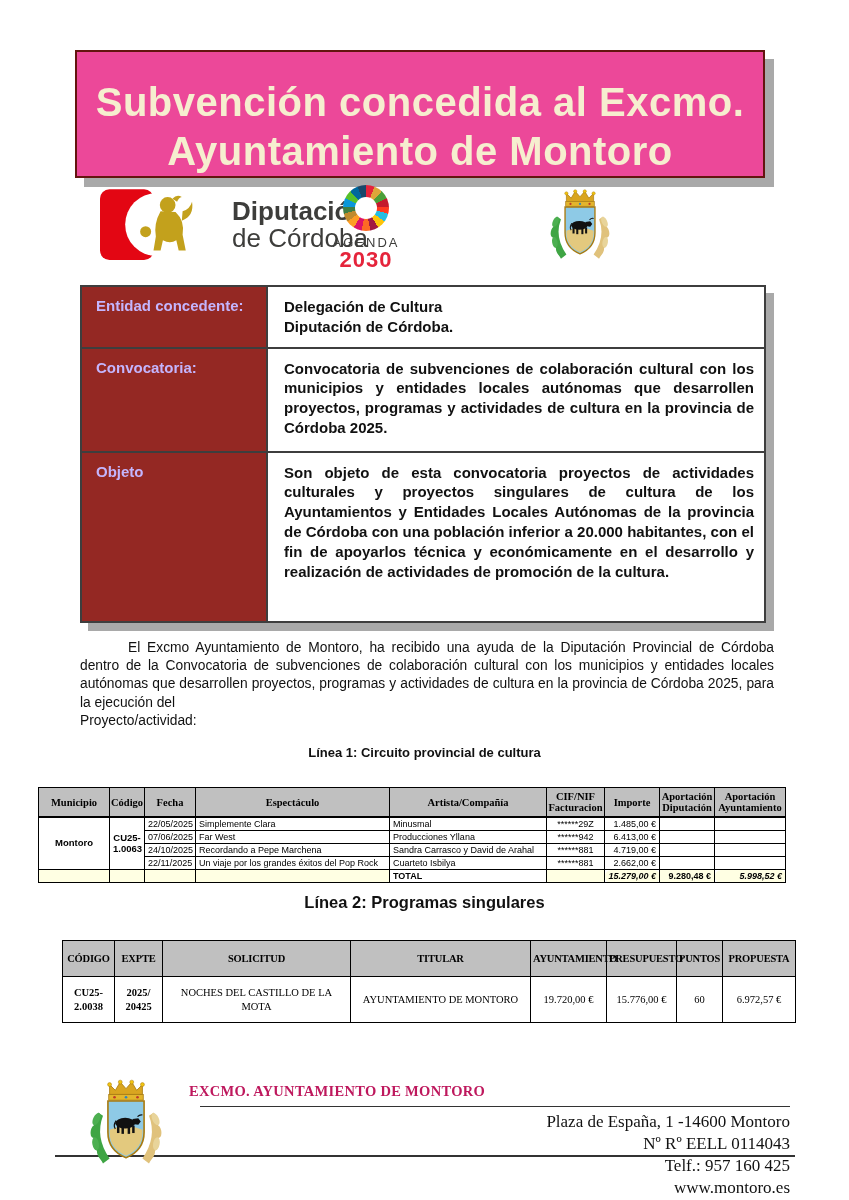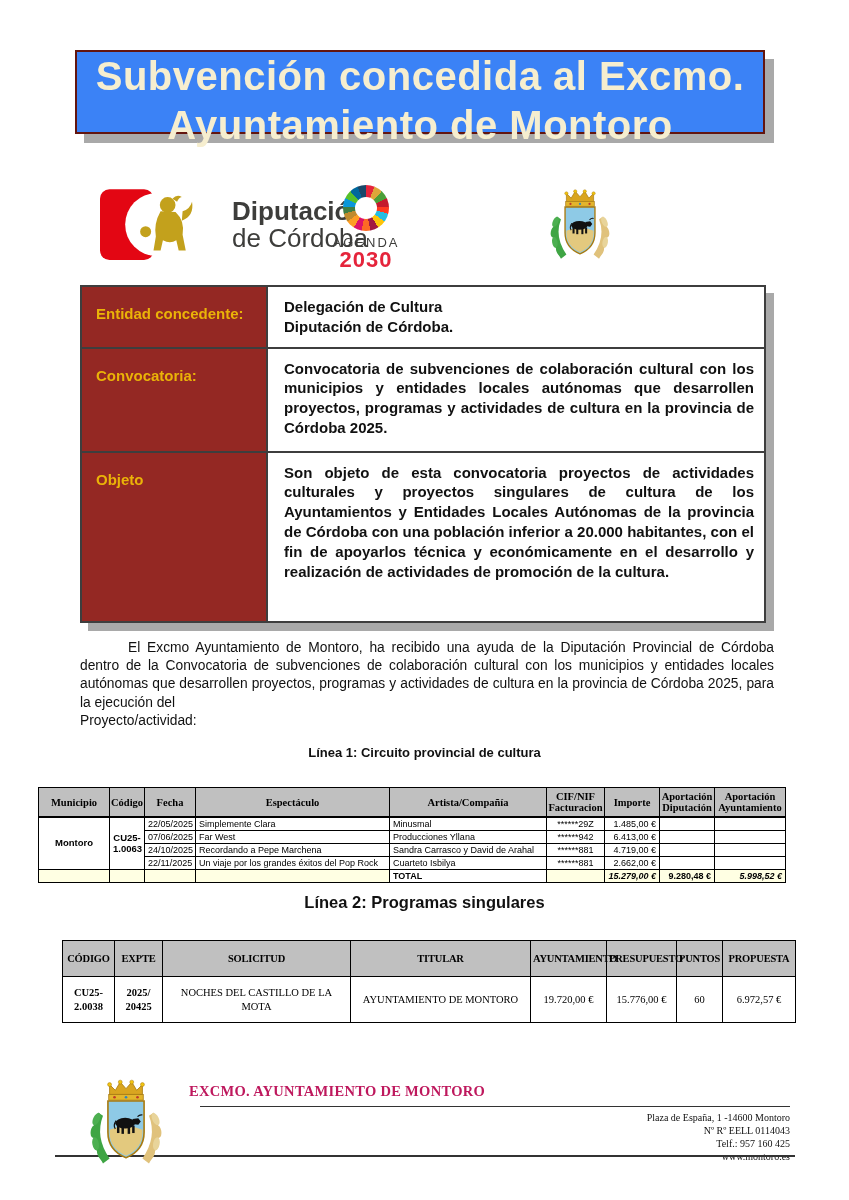--- a/index.html
+++ b/index.html
@@ -9,10 +9,10 @@
 
   
   .banner {
-    position:absolute; left:75px; top:50px; width:690px; height:84px;
-    background:#3b82f6; border:2px solid #63150f;
+    position:absolute; left:75px; top:50px; width:690px; height:128px;
+    background:#ec4899; border:2px solid #63150f;
     box-shadow:9px 9px 0 0 #a9a9a9;
-    display:flex; flex-direction:column; justify-content:flex-start; align-items:center;
+    display:flex; flex-direction:column; justify-content:flex-end; align-items:center;
   }
   .banner .line {
     color:#f6eecf; font-size:40px; font-weight:bold; line-height:1.22; letter-spacing:.5px;

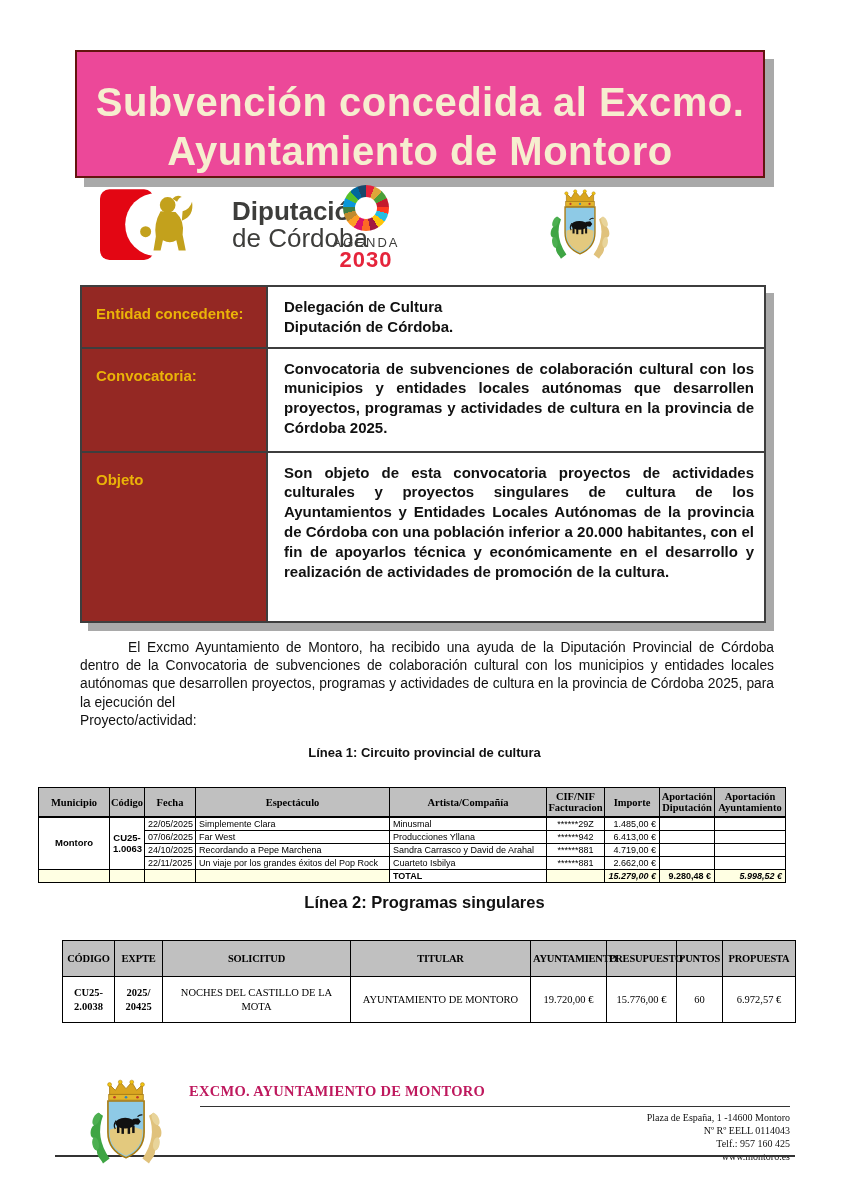--- a/index.html
+++ b/index.html
@@ -40,8 +40,8 @@
     box-shadow:8px 8px 0 0 #a9a9a9; background:#ffffff; }
   .info-row { display:flex; border-bottom:2px solid #3e3e3e; }
   .info-row:last-child { border-bottom:none; }
-  .info-label { width:186px; background:#942823; color:#eab308; font-weight:bold; font-size:15px;
-    padding:17px 10px 10px 14px; line-height:1.35; border-right:2px solid #3e3e3e; }
+  .info-label { width:186px; background:#942823; color:#c4b5fd; font-weight:bold; font-size:15px;
+    padding:9px 10px 10px 14px; line-height:1.35; border-right:2px solid #3e3e3e; }
   .info-value { flex:1; padding:10px 10px 10px 16px; font-size:15px; font-weight:bold; color:#111;
     line-height:1.32; text-align:justify; }
   .info-value .vline { text-align:left; }

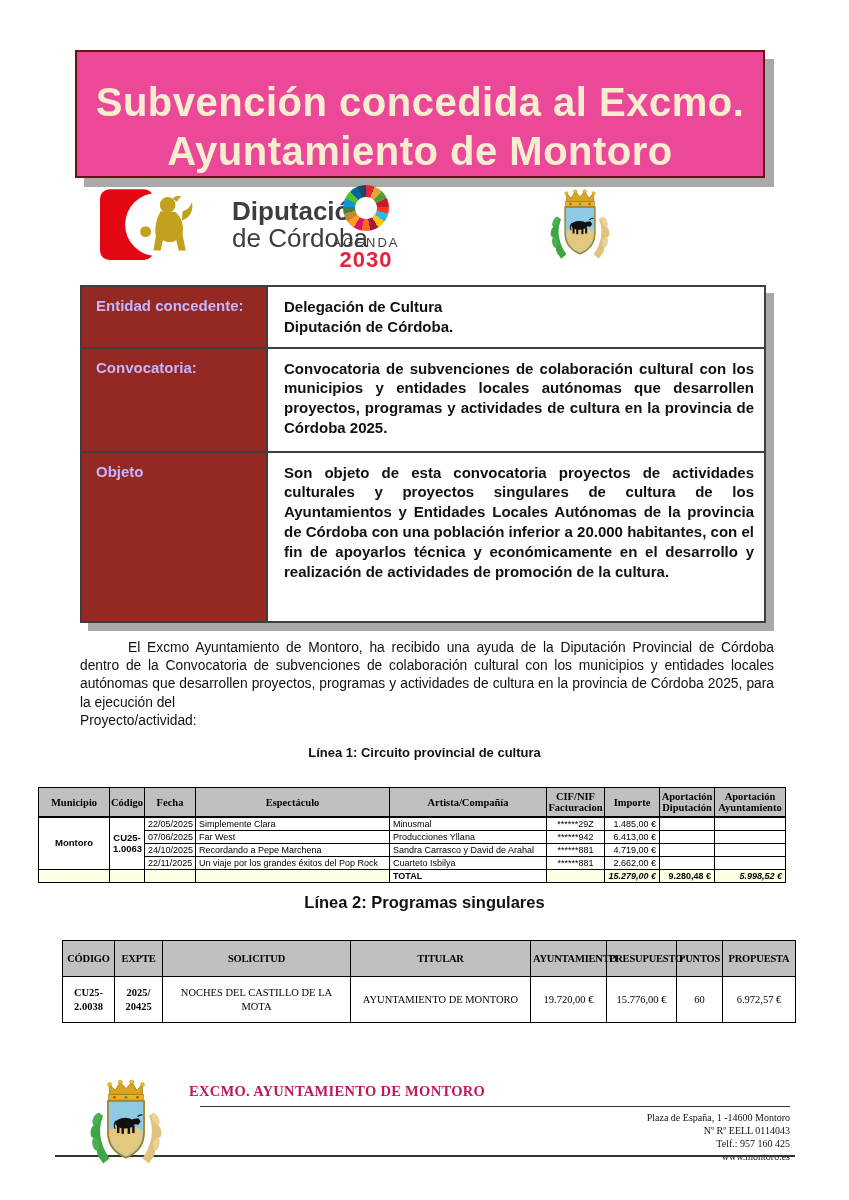--- a/index.html
+++ b/index.html
@@ -74,7 +74,7 @@
   .t1 .rowspan-cell { text-align:center; font-weight:bold; font-size:9.5px; vertical-align:middle; white-space:normal; line-height:1.1; }
   .t1 .total-row td { background:#ffffe3; }
   .t1 .total-row td.total-label { background:#ffffff; font-weight:bold; }
-  .t1 .ital { font-style:italic; }
+  .t1 .ital { font-style:italic;border-radius:6px; }
 
   
   .t2 { position:absolute; left:62px; top:940px; width:733px; border-collapse:collapse;

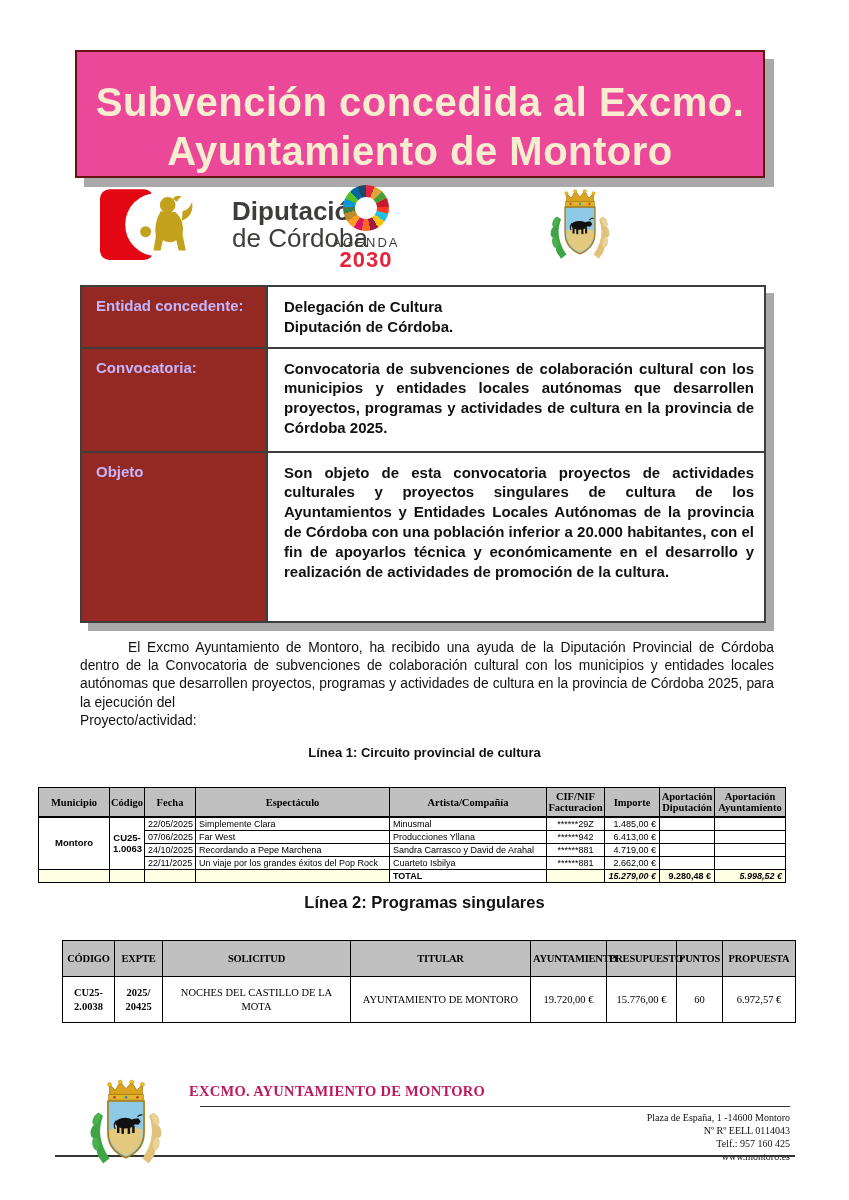--- a/index.html
+++ b/index.html
@@ -89,7 +89,7 @@
     font-size:14.5px; font-weight:bold; color:#be185d; letter-spacing:.3px; }
   .footer-rule-top { position:absolute; left:200px; top:1106px; width:590px; height:1px; background:#333; }
   .footer-address { position:absolute; right:59px; top:1111px; width:400px; text-align:right;
-    font-family:"Liberation Serif", serif; font-size:10px; color:#111; line-height:1.3; }
+    font-family:"Liberation Serif", serif; font-size:17px; color:#111; line-height:1.3; }
   .footer-rule-bottom { position:absolute; left:55px; top:1155px; width:740px; height:2px; background:#333; }
   .footer-crest { position:absolute; left:76px; top:1078px; z-index:2; }
 </style>

